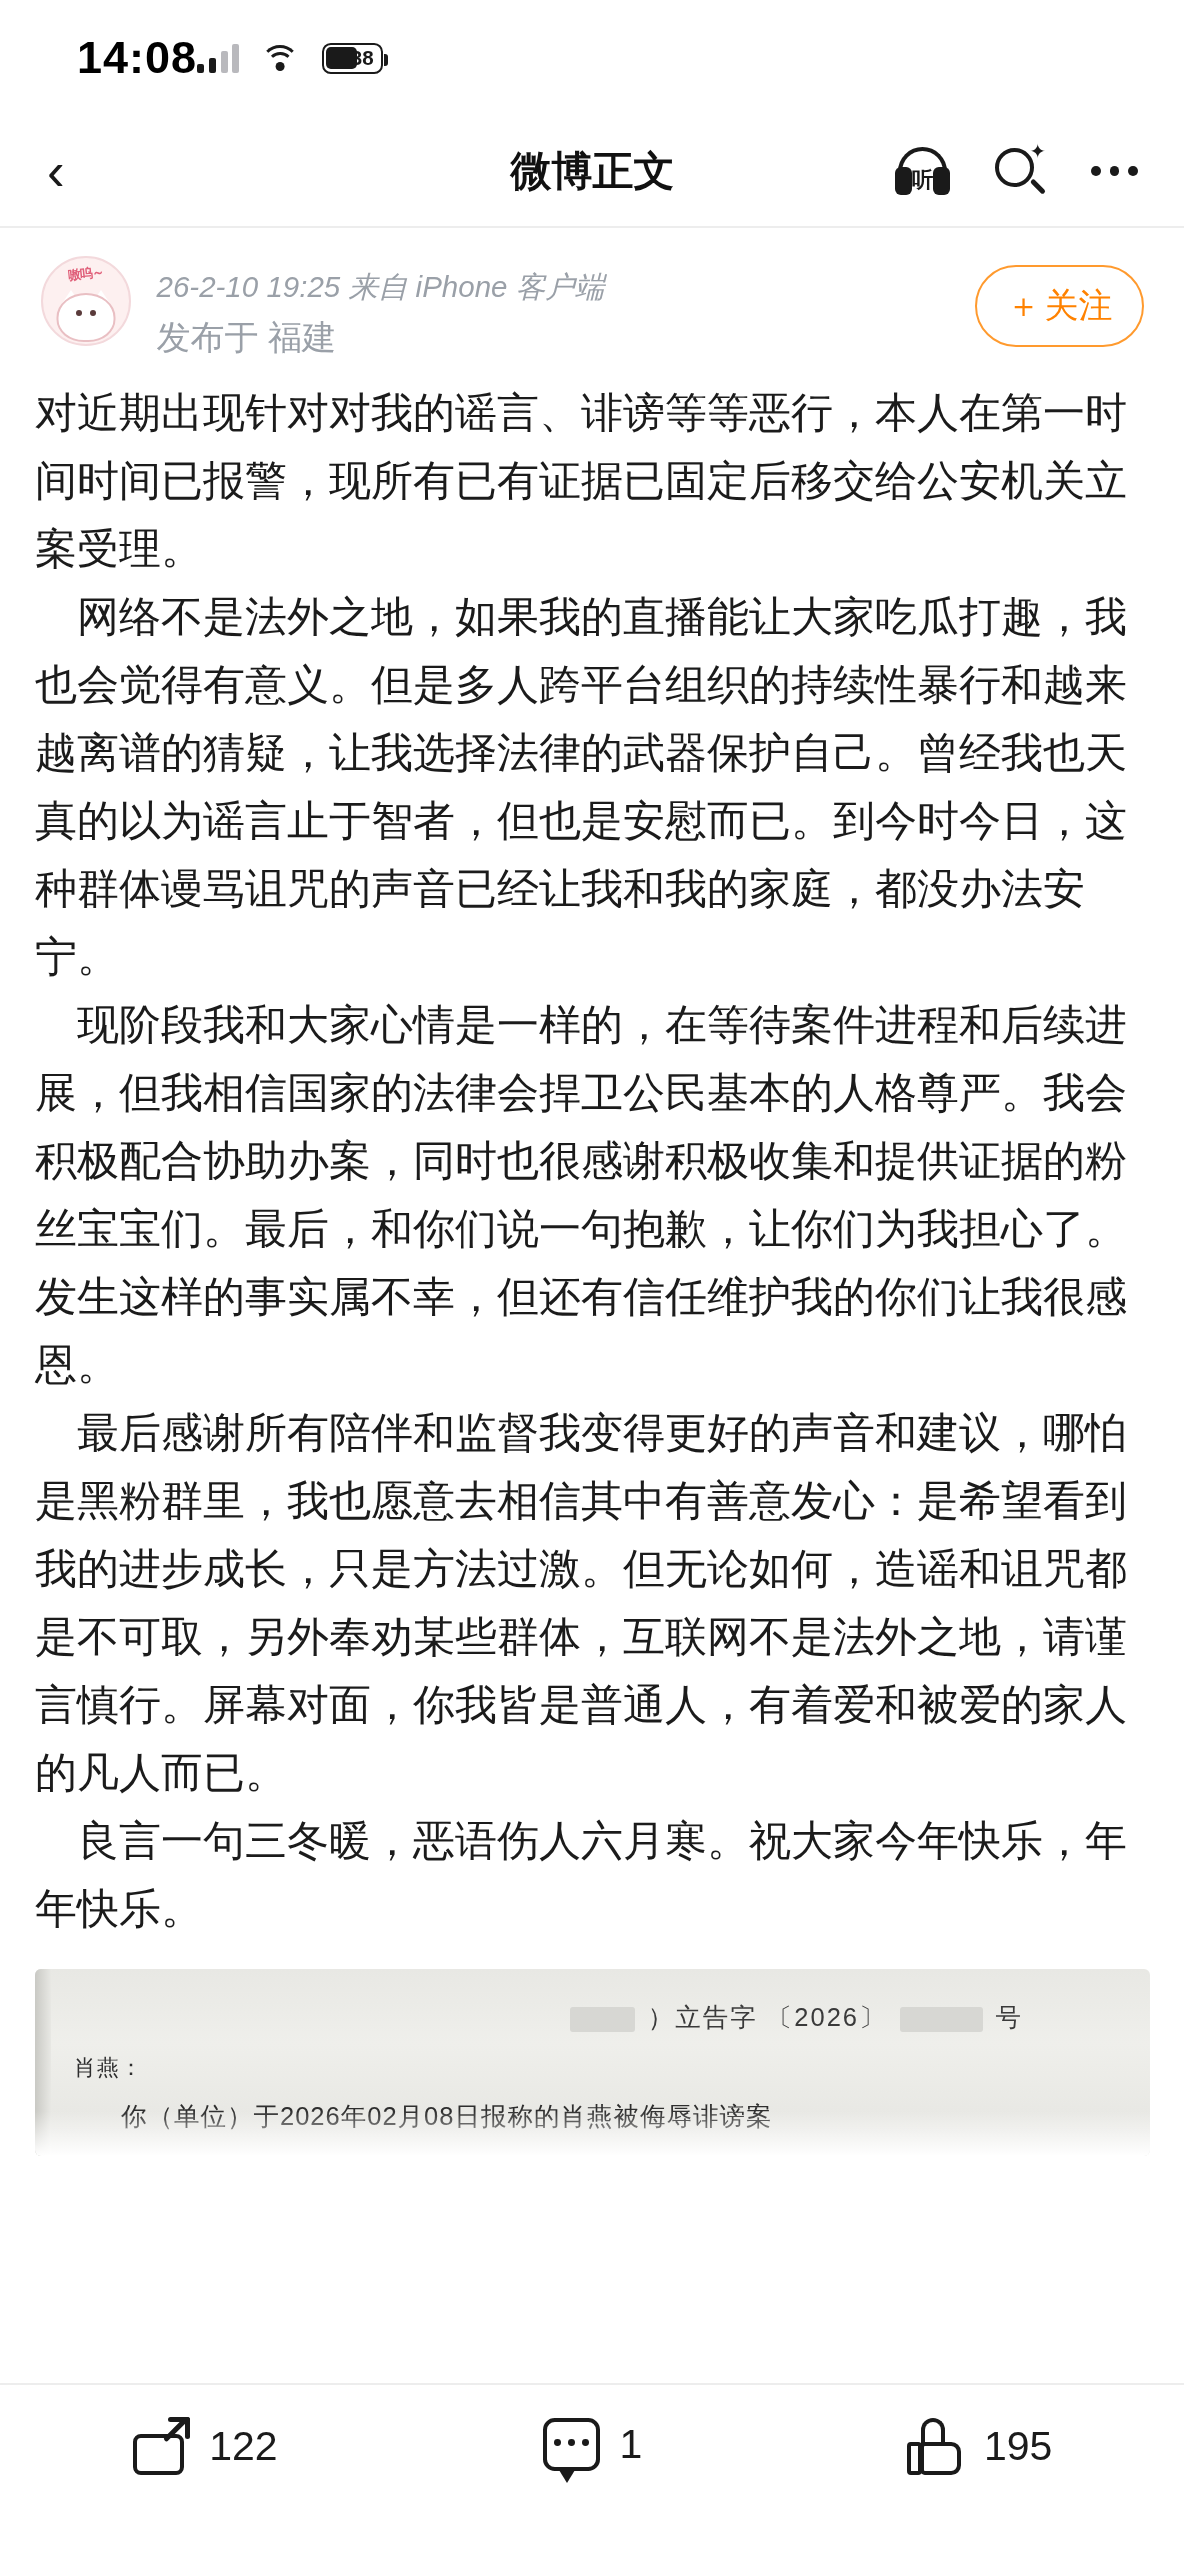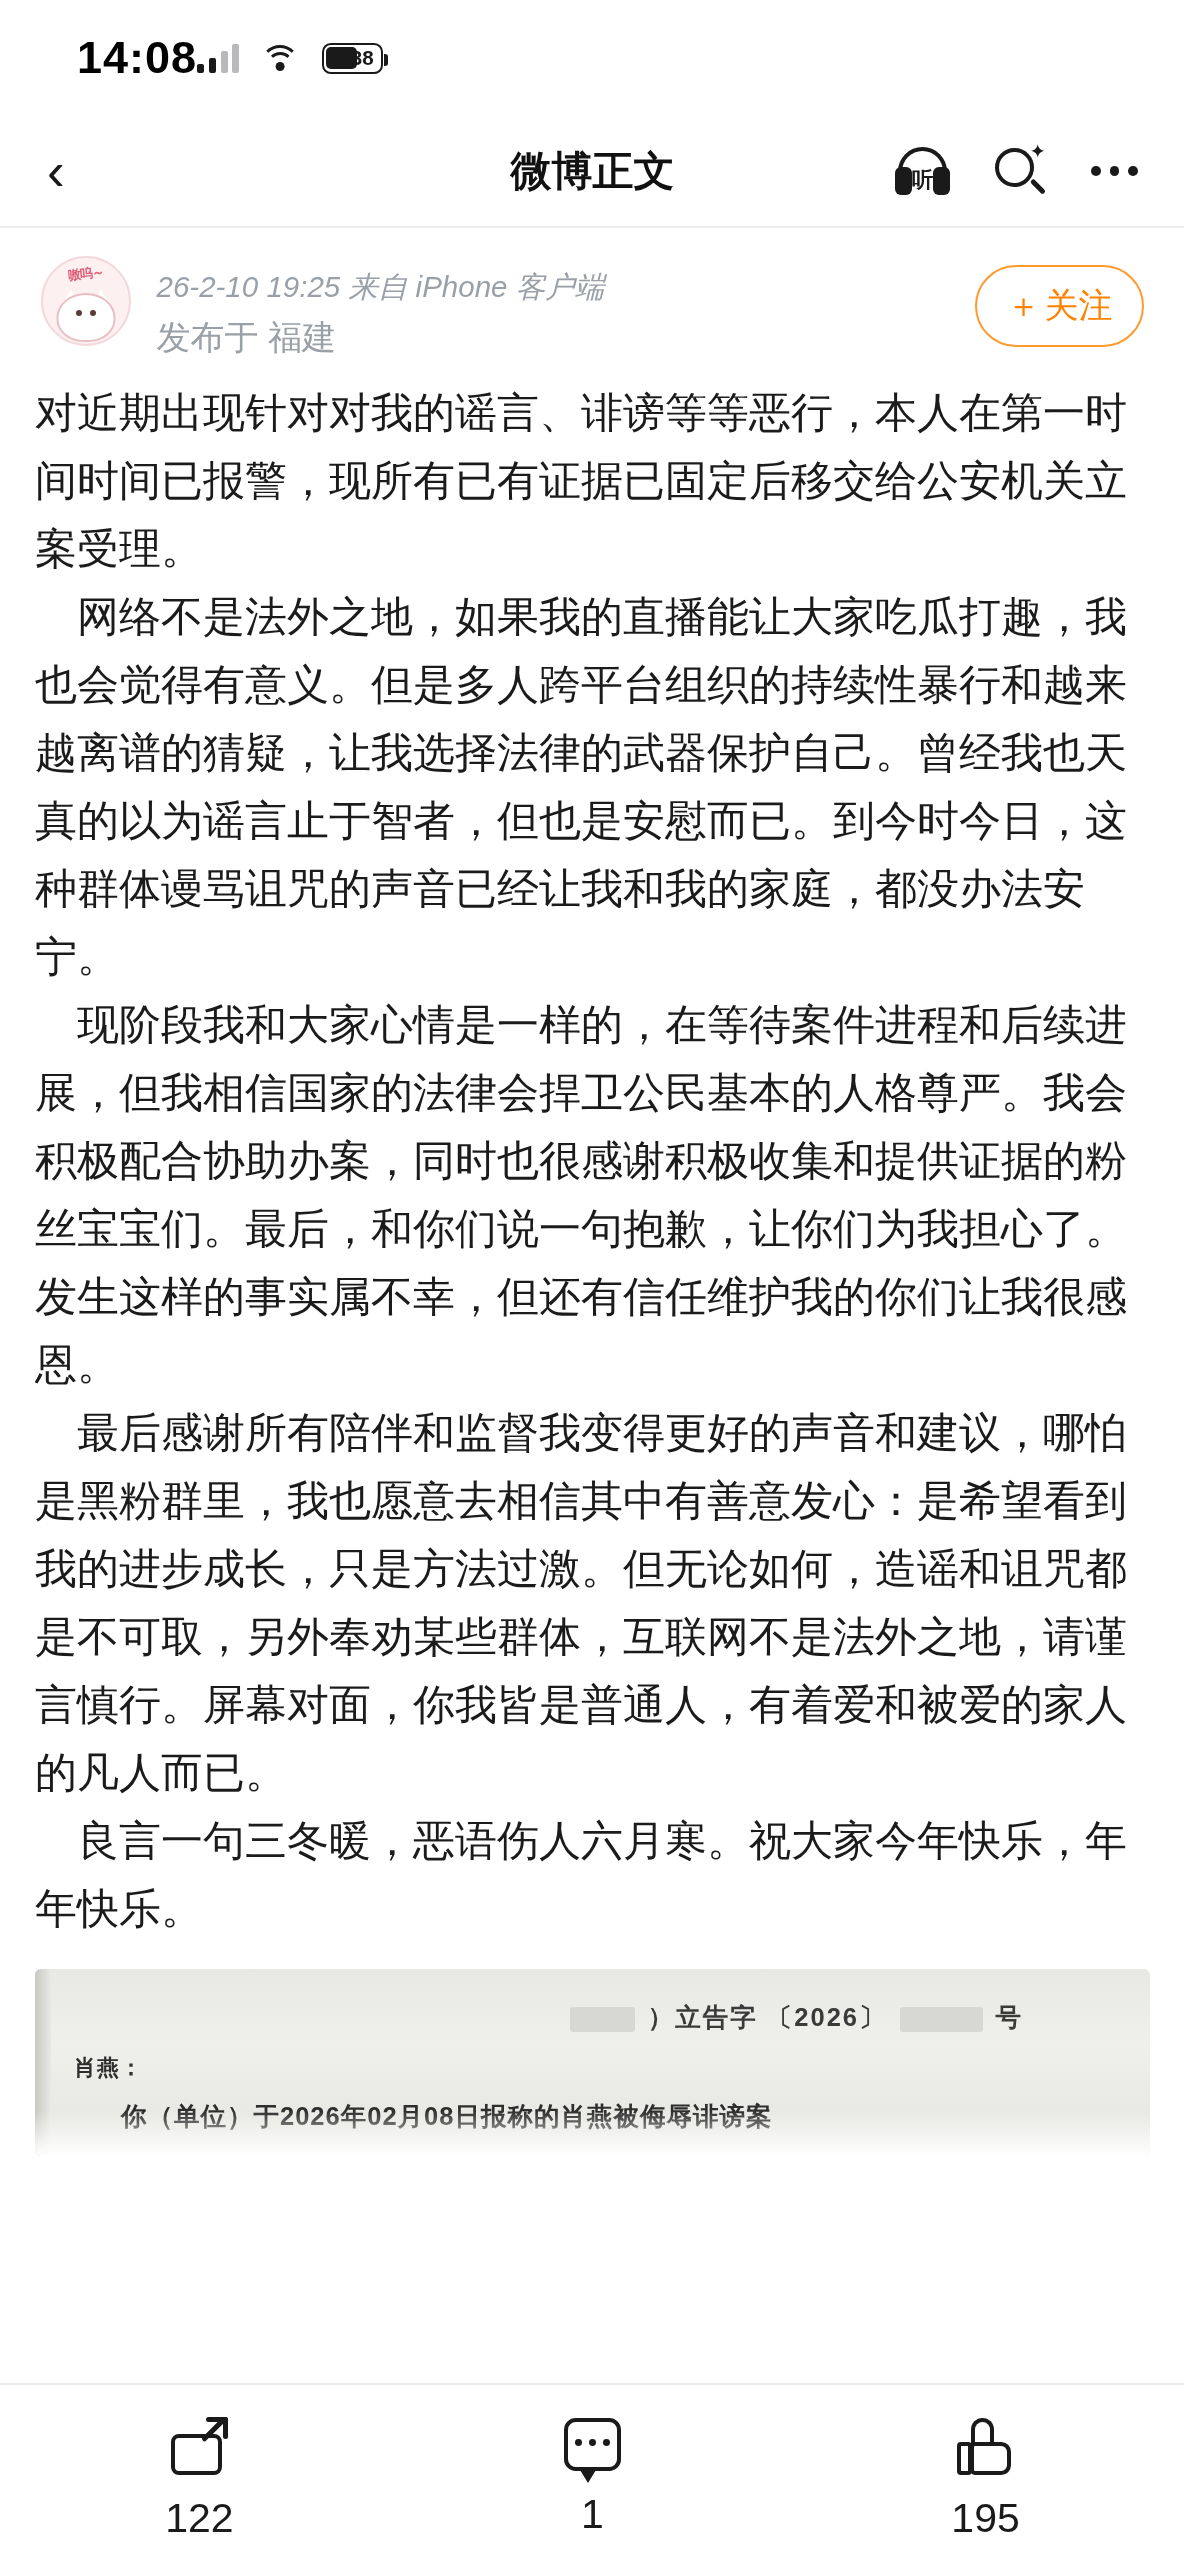--- a/index.html
+++ b/index.html
@@ -325,7 +325,6 @@
     position: absolute;
     inset: 0;
     padding: 25.5px 39px;
-    font-weight: bold;
   }
   .doc-left-edge {
     position: absolute;

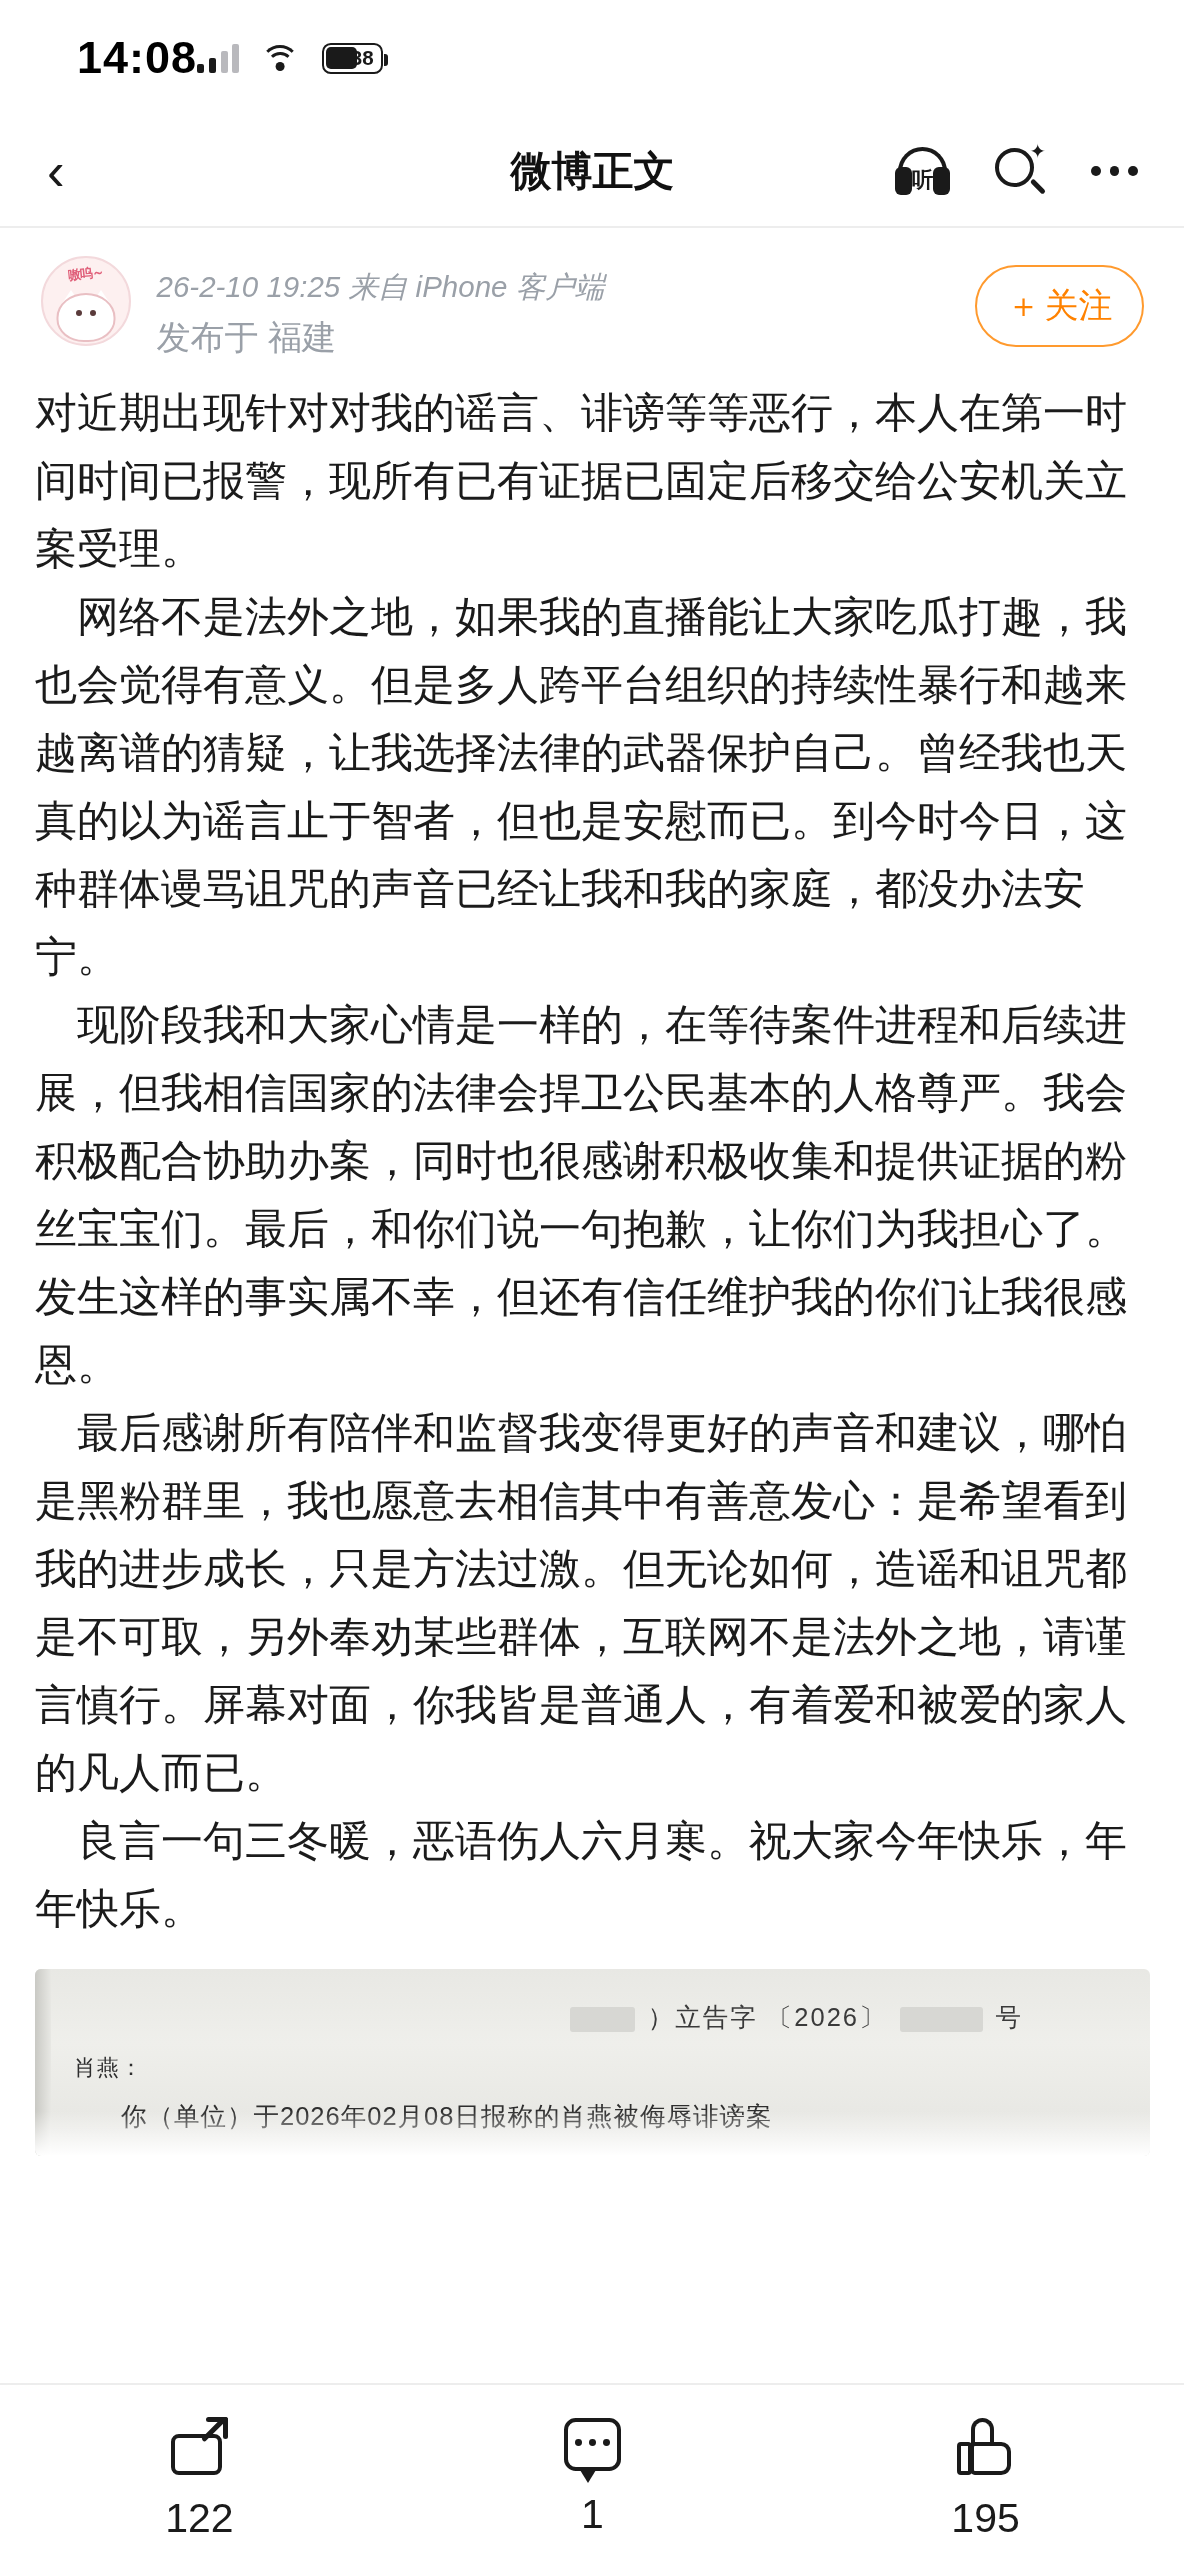--- a/index.html
+++ b/index.html
@@ -387,7 +387,6 @@
     display: flex;
     align-items: center;
     gap: 19.6px;
-    flex-direction: column;
   }
   .bb-label {
     font-size: 41px;

